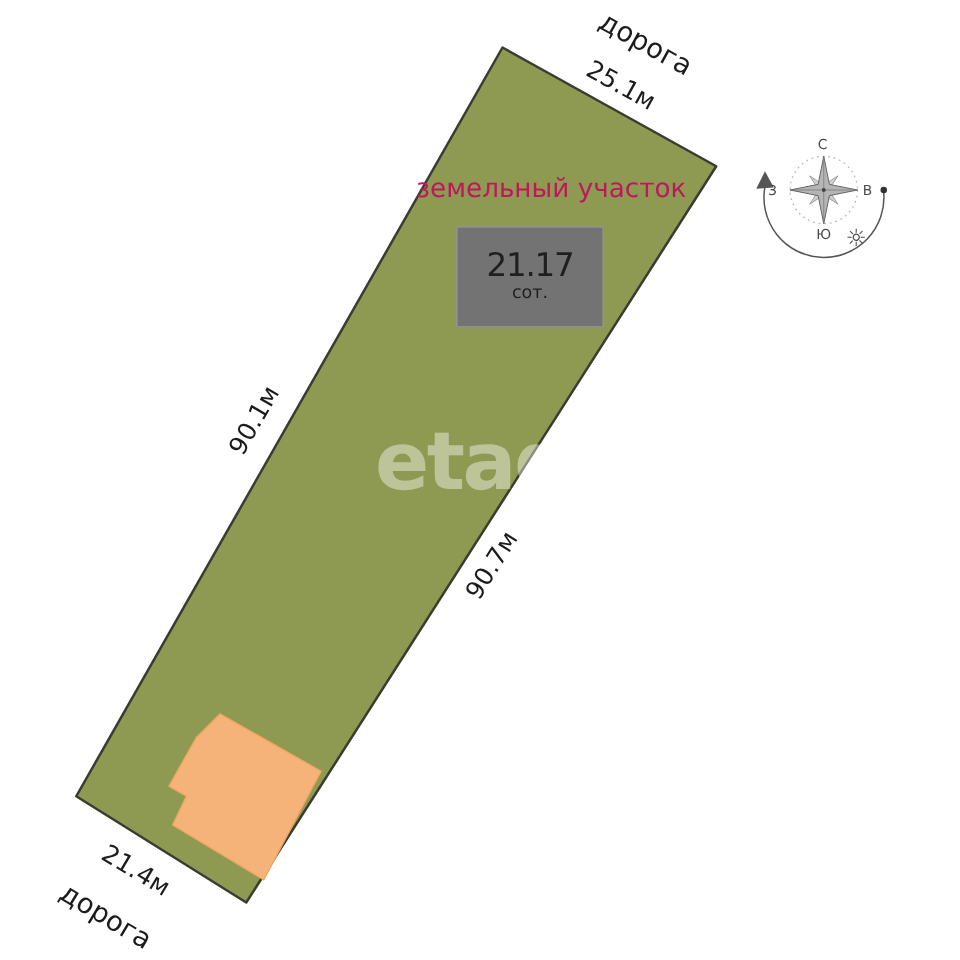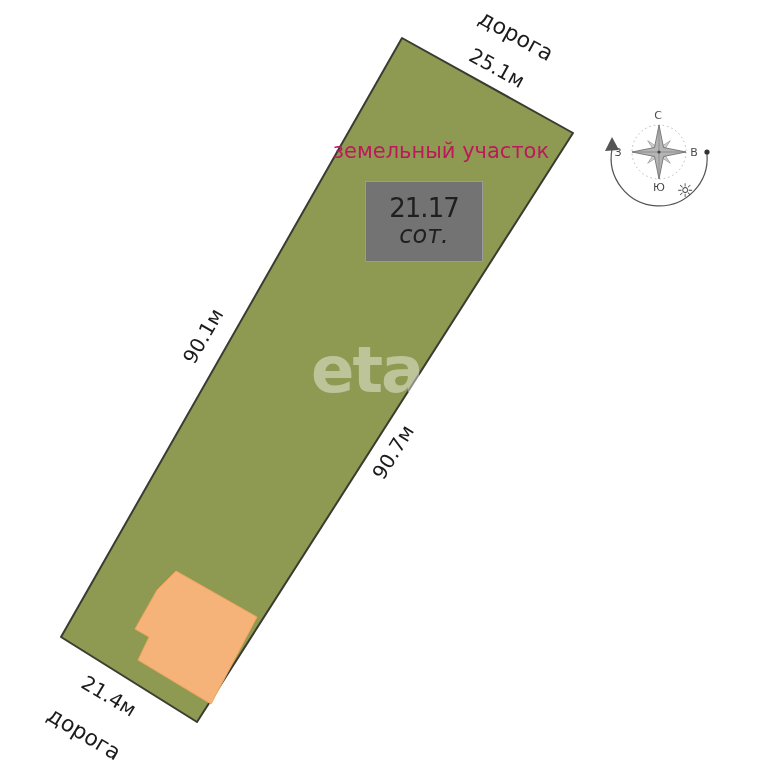--- a/index.html
+++ b/index.html
@@ -33,7 +33,7 @@
     margin-left:12px;
   }
   .area-value{font-size:26px;line-height:1.05;letter-spacing:-1px;}
-  .area-unit{font-size:24px;line-height:1.1;font-style:italic;}
+  .area-unit{font-size:14px;line-height:1.1;}
   .watermark{
     position:absolute;left:300px;top:338px;
     font-size:64px;font-weight:bold;letter-spacing:-2px;line-height:1;

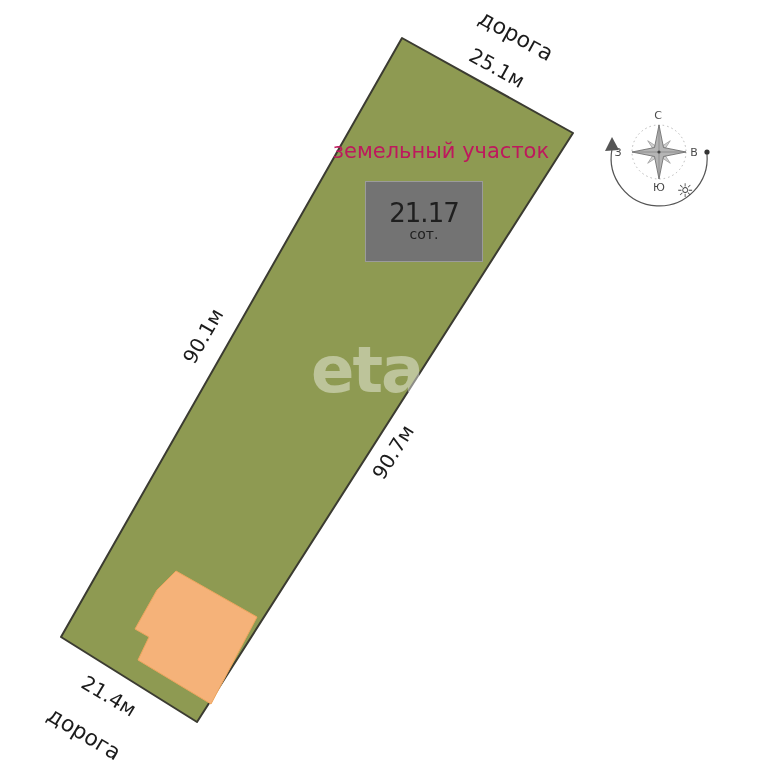--- a/index.html
+++ b/index.html
@@ -38,7 +38,6 @@
     position:absolute;left:300px;top:338px;
     font-size:64px;font-weight:bold;letter-spacing:-2px;line-height:1;
     color:rgba(255,255,255,0.42);
-    margin-left:11px;
   }
   .compass{position:absolute;left:600px;top:93px;}
   .compass text{font-size:11px;fill:#4a4a4a;}

